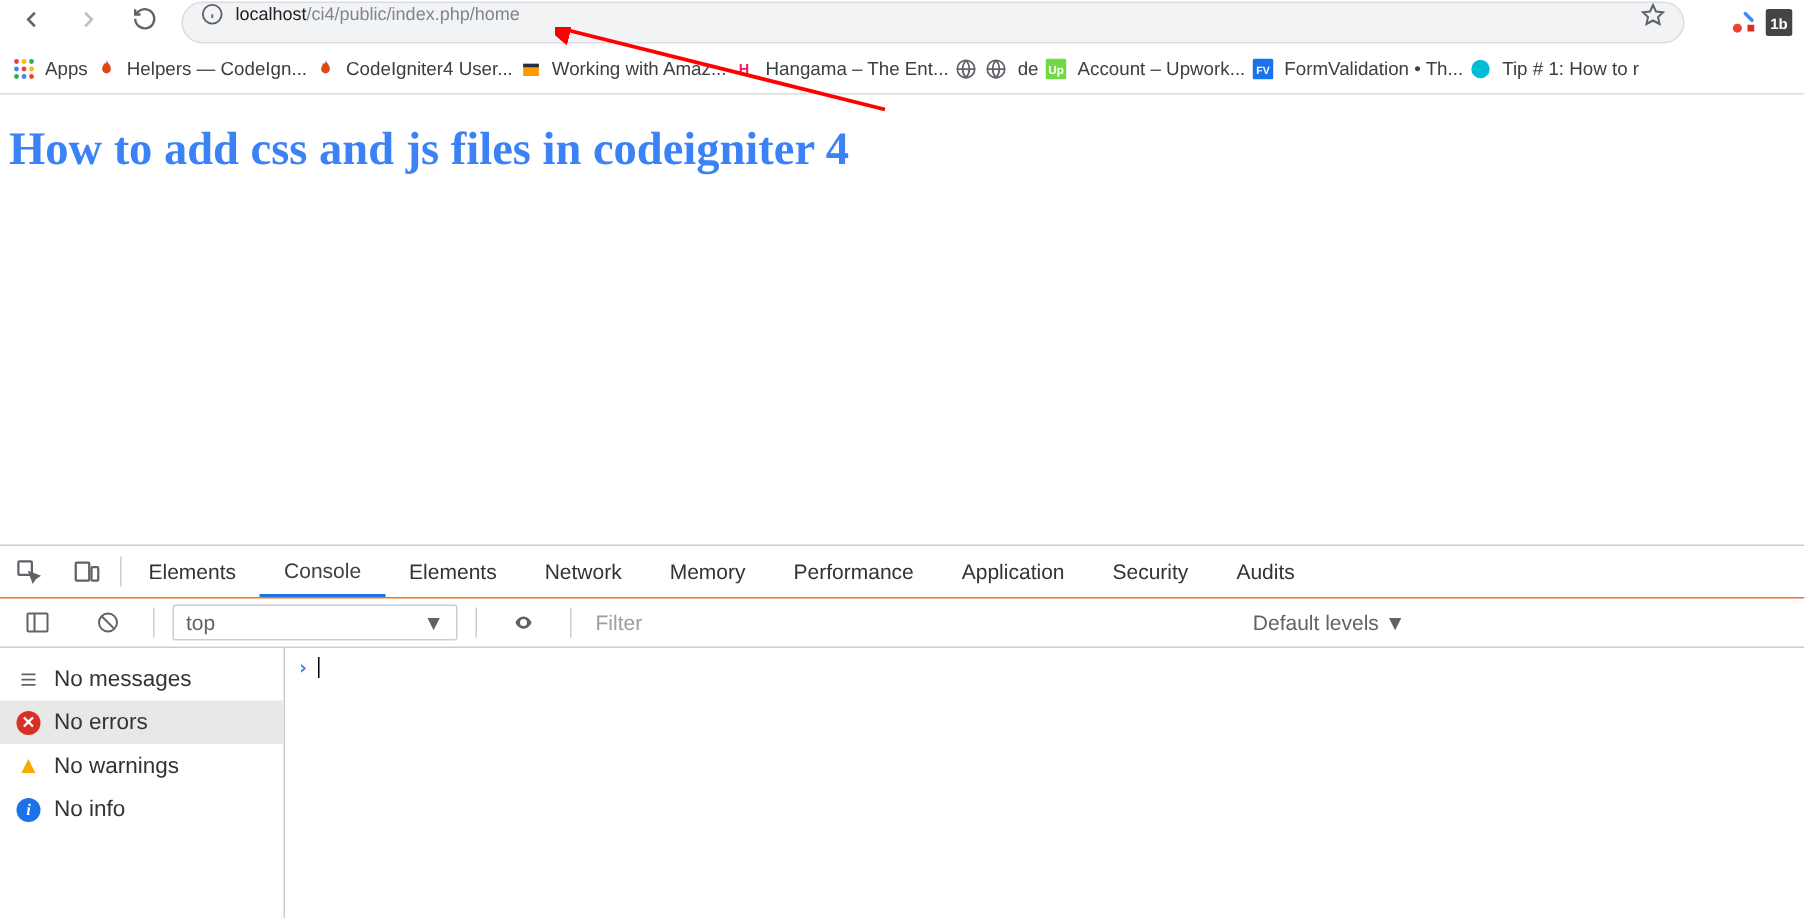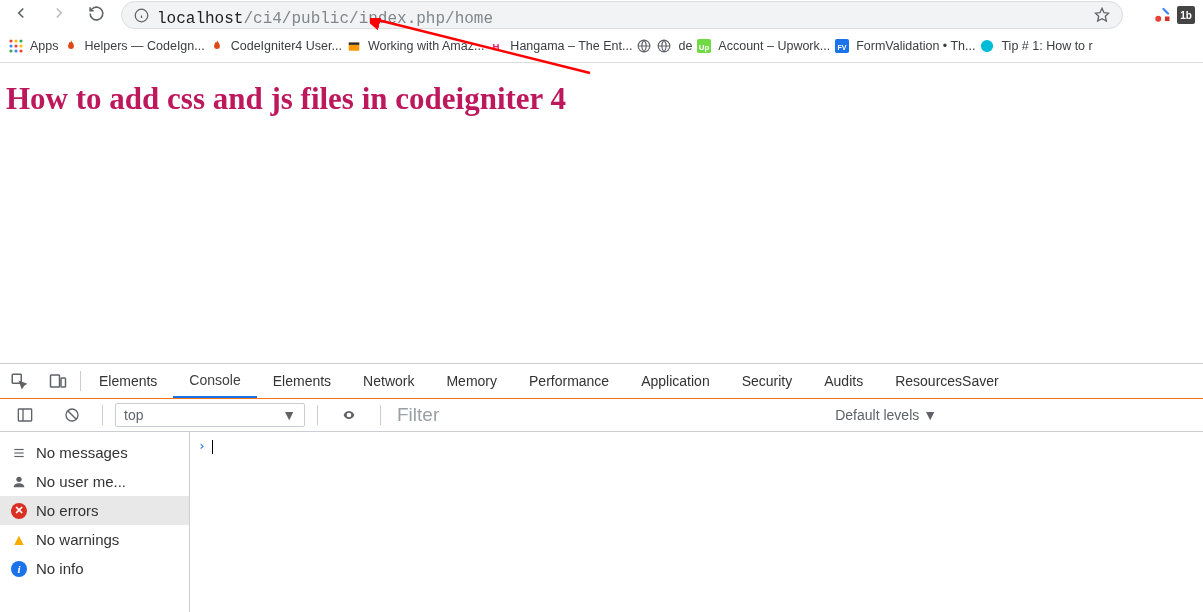--- a/index.html
+++ b/index.html
@@ -9,7 +9,7 @@
   .browser-bar { height: 30px; display: flex; align-items: center; padding: 0 8px; gap: 12px; }
   .nav-btn { color: #5f6368; cursor: pointer; padding: 4px; }
   .nav-btn.disabled { color: #bdbdbd; }
-  .address-bar { flex: 1; height: 28px; background: #f1f3f4; border-radius: 14px; display: flex; align-items: flex-end; padding: 0 12px; gap: 8px; font-size: 16px; color: #5f6368; border: 1px solid #dadce0; margin-right: 18px; font-family: Liberation Mono, monospace; }
+  .address-bar { flex: 1; height: 28px; background: #f1f3f4; border-radius: 14px; display: flex; align-items: flex-start; padding: 0 12px; gap: 8px; font-size: 12px; color: #5f6368; border: 1px solid #dadce0; margin-right: 18px; }
   .address-text { flex: 1; color: #202124; }
   .address-text .host { color: #202124; }
   .address-text .path { color: #80868b; }

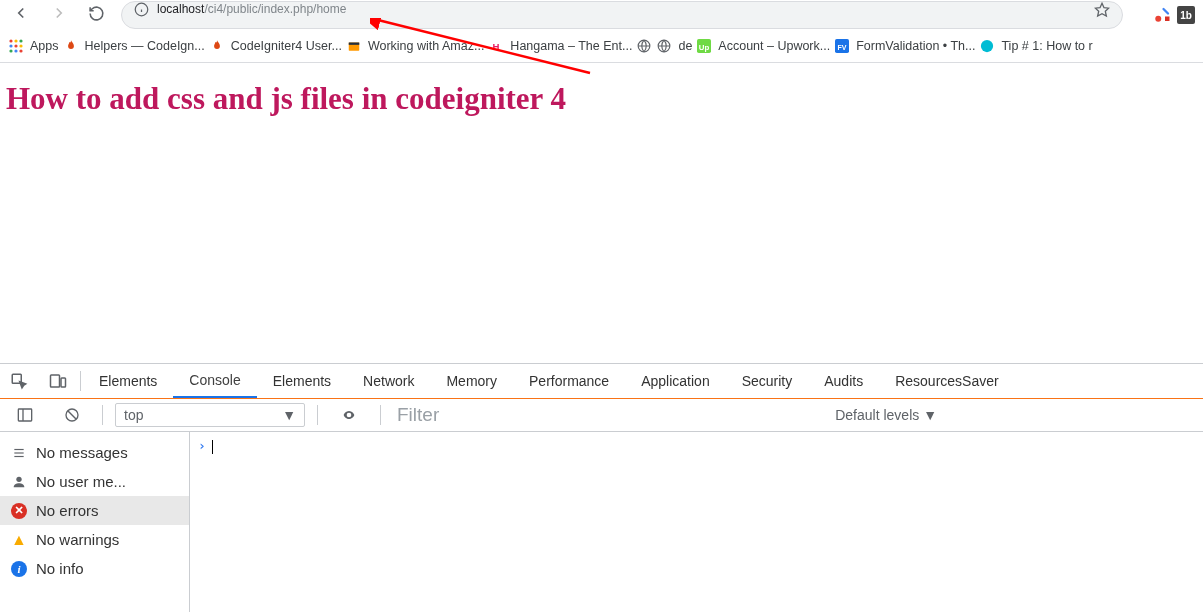--- a/index.html
+++ b/index.html
@@ -29,7 +29,7 @@
   
   
   .page-content { padding: 18px 6px; }
-  .page-content h1 { font-family: "Times New Roman", serif; font-size: 31px; font-weight: bold; color: #be185d; }
+  .page-content h1 { font-family: "Times New Roman", serif; font-size: 31px; font-weight: bold; color: #3b82f6; }
   
   
   .devtools { position: absolute; left: 0; right: 0; bottom: 0; border-top: 1px solid #cacdd1; background: #fff; }

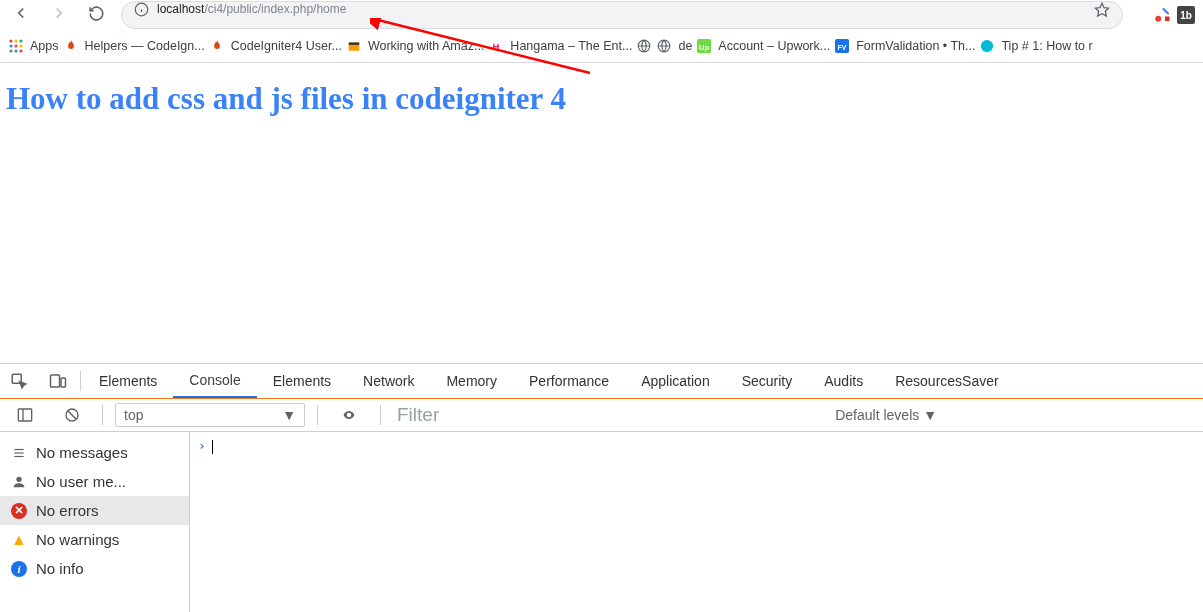--- a/index.html
+++ b/index.html
@@ -244,7 +244,6 @@
     <span class="dt-tab">Application</span>
     <span class="dt-tab">Security</span>
     <span class="dt-tab">Audits</span>
-    <span class="dt-tab">ResourcesSaver</span>
   </div>
 
   <div class="dt-filter-row">

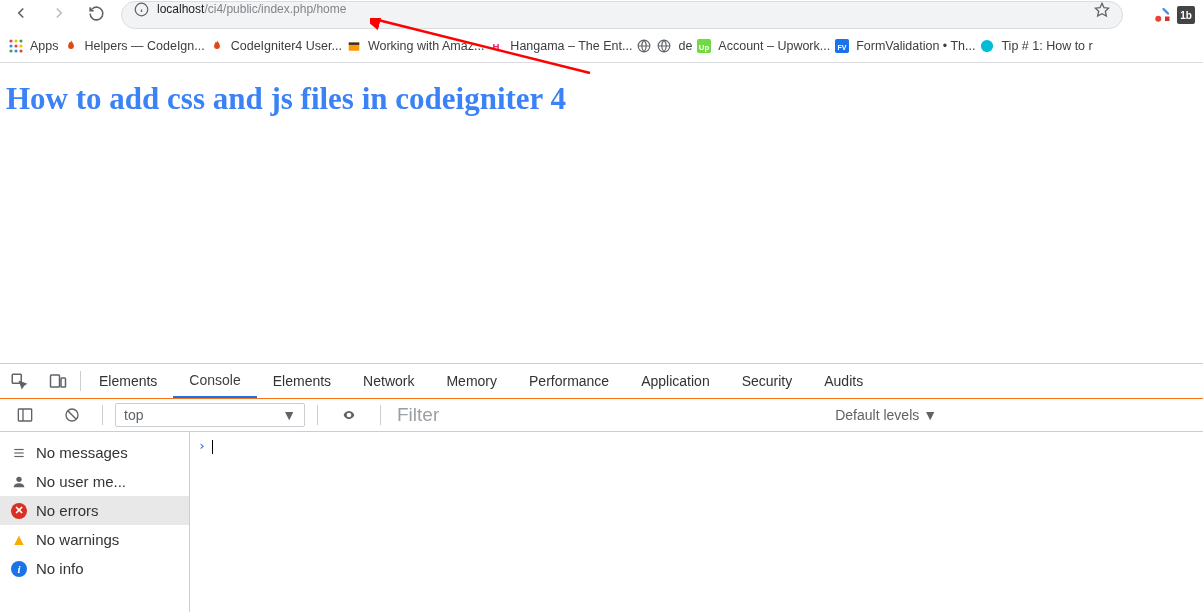--- a/index.html
+++ b/index.html
@@ -41,7 +41,7 @@
   
   .dt-filter-row { height: 33px; display: flex; align-items: center; border-bottom: 1px solid #cacdd1; font-size: 14px; color: #5f6368; padding: 0 6px; gap: 10px; }
   .dt-context { display: flex; align-items: center; gap: 8px; border: 1px solid #cacdd1; padding: 3px 8px; border-radius: 2px; background: #fff; }
-  .dt-filter-input { flex: 1; border: none; outline: none; font-size: 19px; color: #333; padding: 4px; }
+  .dt-filter-input { flex: 1; border: none; outline: none; font-size: 14px; color: #333; padding: 4px; }
   .dt-filter-input::placeholder { color: #9aa0a6; }
   .dt-levels { color: #5f6368; padding-right: 260px; cursor: pointer; }
   

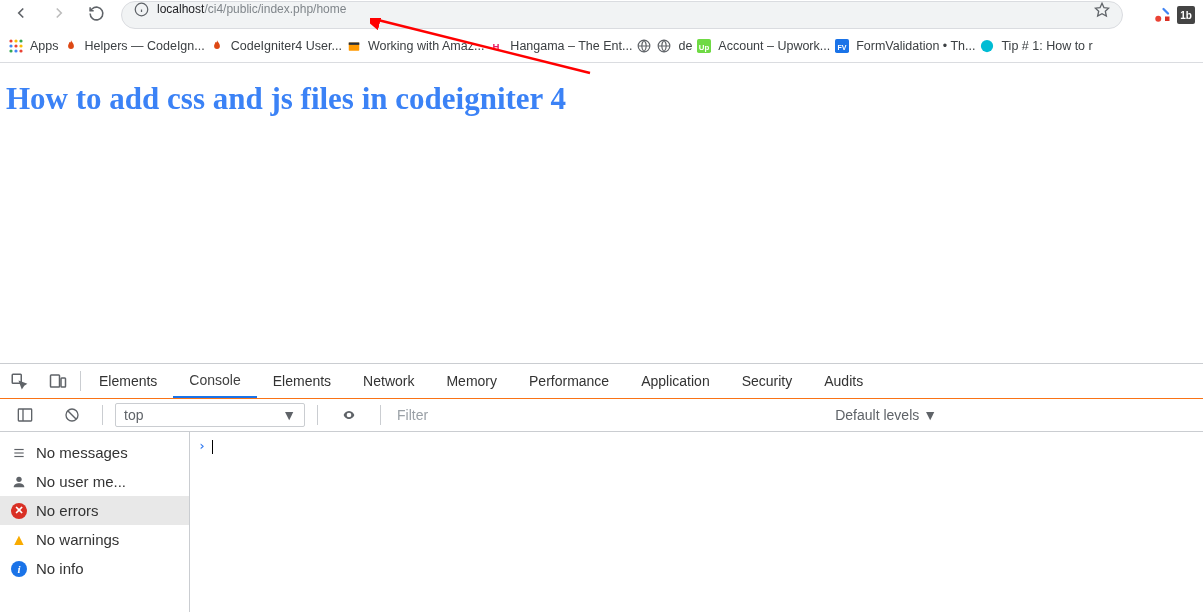--- a/index.html
+++ b/index.html
@@ -287,15 +287,6 @@
           </span>
         <span>No messages</span>
       </div>
-      <div class="dt-sb-item">
-        <span class="sb-ic">
-            <svg width="16" height="16" viewBox="0 0 24 24" fill="#5f6368">
-              <circle cx="12" cy="8" r="4"></circle>
-              <path d="M4 20c0-4 4-6 8-6s8 2 8 6z"></path>
-            </svg>
-          </span>
-        <span>No user me...</span>
-      </div>
       <div class="dt-sb-item selected">
         <span class="sb-ic">
             <span class="err-x">✕</span>

